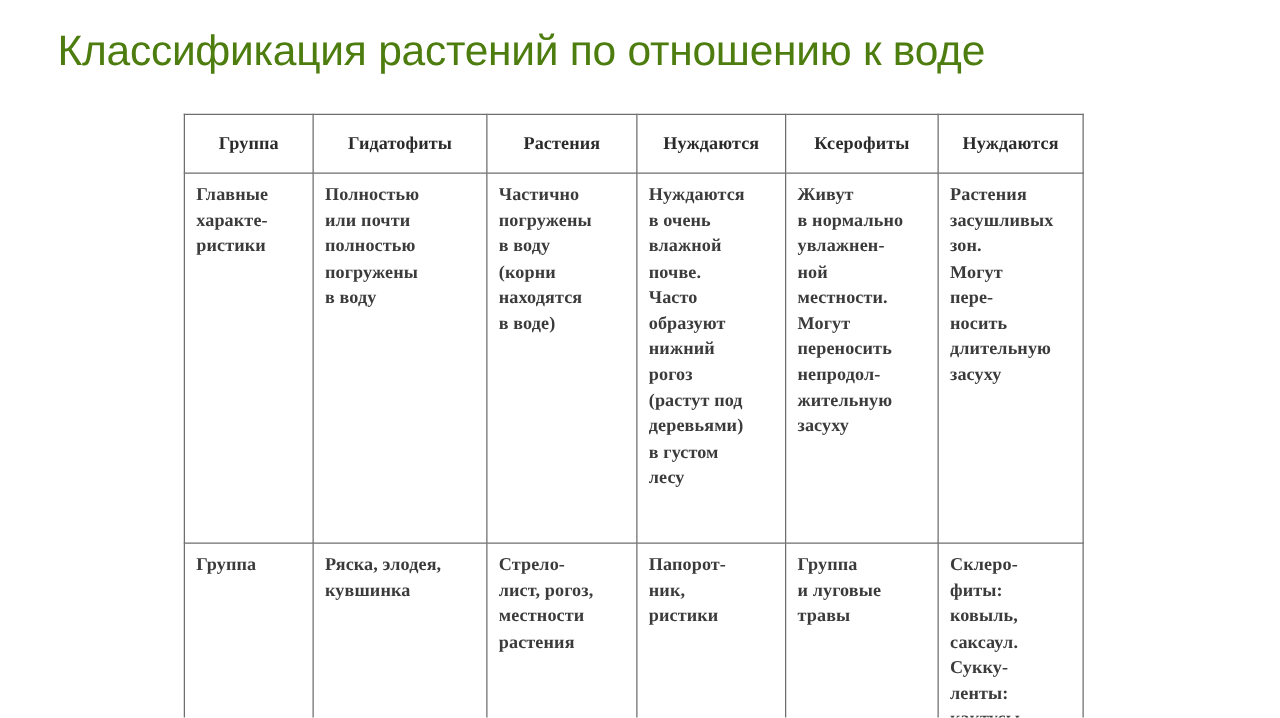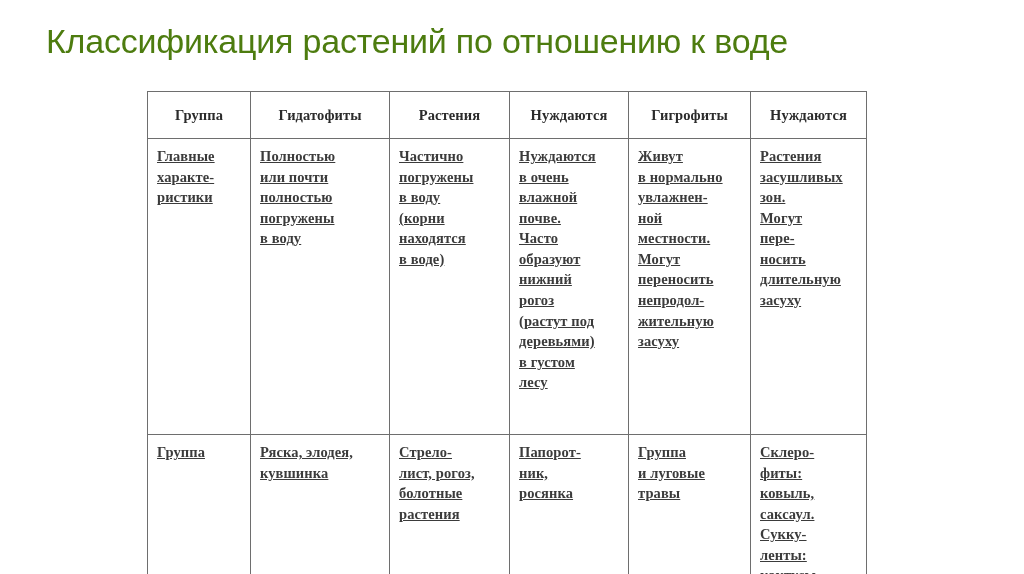--- a/index.html
+++ b/index.html
@@ -121,7 +121,7 @@
           <th>Гидатофиты</th>
           <th>Растения</th>
           <th>Нуждаются</th>
-          <th>Гигрофиты</th>
+          <th>Ксерофиты</th>
           <th>Нуждаются</th>
         </tr>
       </thead>

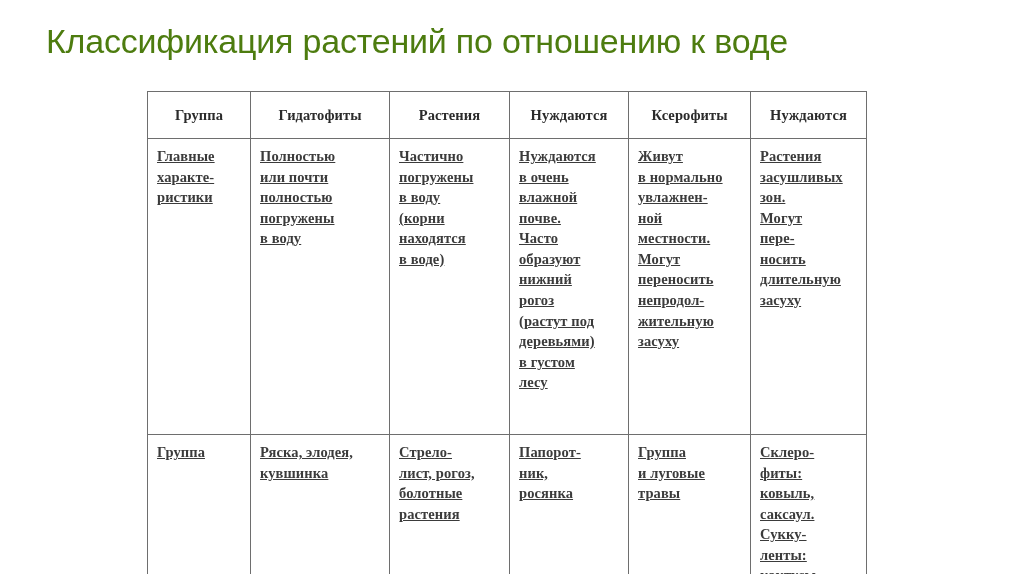--- a/index.html
+++ b/index.html
@@ -95,7 +95,6 @@
   .cell-text {
     display: block;
     white-space: pre-line;
-    text-decoration: underline;
   }
 </style>
 </head>

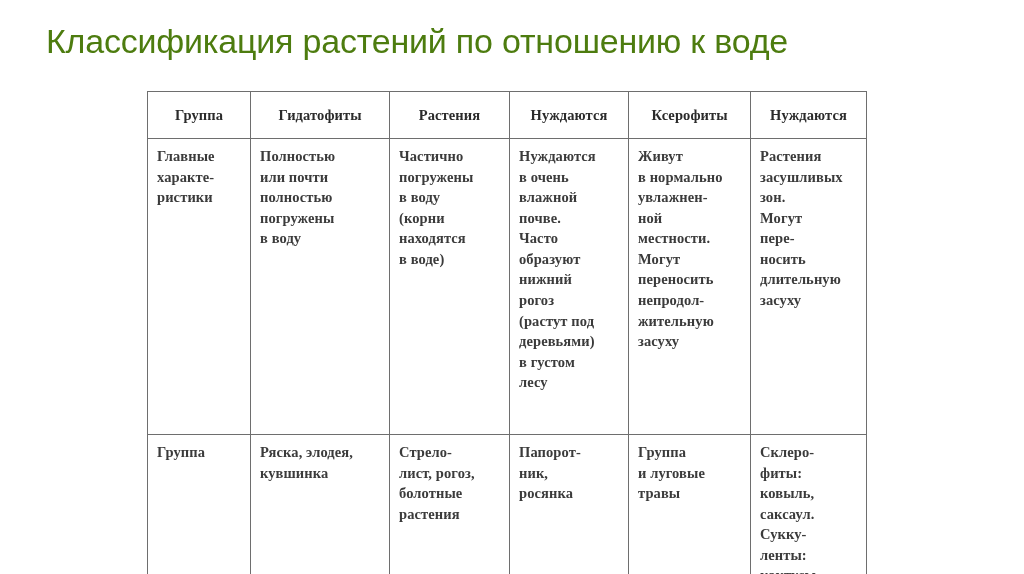--- a/index.html
+++ b/index.html
@@ -196,7 +196,7 @@
           <td>
             <span class="cell-text">Стрело-
 лист, рогоз,
-болотные
+местности
 растения</span>
           </td>
           <td>

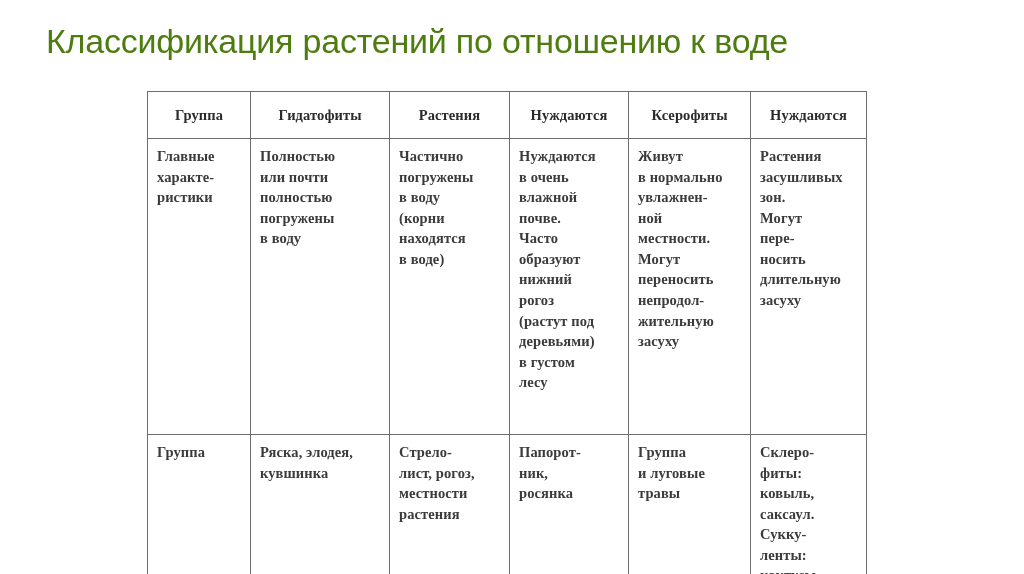--- a/index.html
+++ b/index.html
@@ -202,7 +202,7 @@
           <td>
             <span class="cell-text">Папорот-
 ник,
-росянка</span>
+ристики</span>
           </td>
           <td>
             <span class="cell-text">Группа

